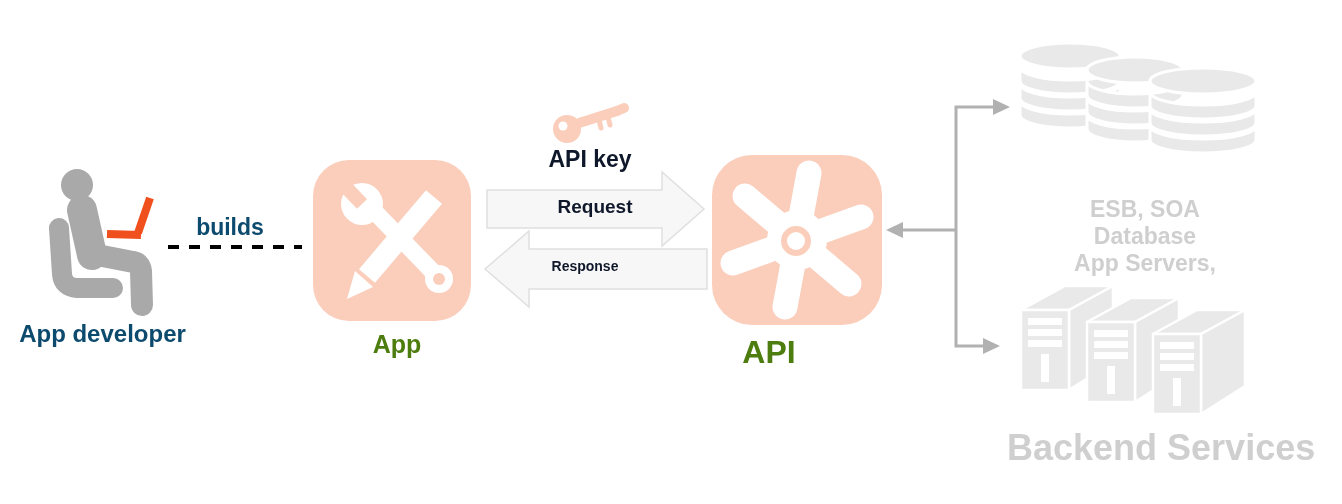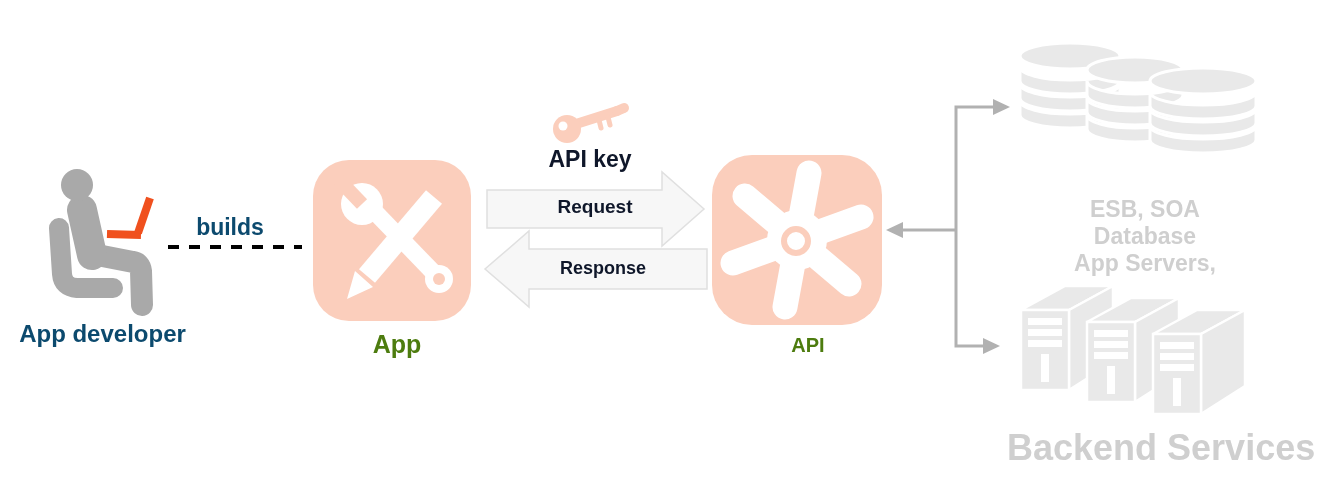--- a/index.html
+++ b/index.html
@@ -25,7 +25,7 @@
   #api-label{left:728px;top:334px;width:160px;font-size:20px;}
   #apikey-label{left:545px;top:146px;width:90px;font-size:23px;}
   #request-label{left:515px;top:196px;width:160px;font-size:19px;}
-  #response-label{left:523px;top:258px;width:160px;font-size:18px;}
+  #response-label{left:505px;top:258px;width:160px;font-size:14px;}
   #esb-label{left:1025px;top:170px;width:240px;font-size:23px;line-height:27px;margin-top:26px;}
   #backend-label{left:1007px;top:427px;width:300px;font-size:36px;}
 </style>

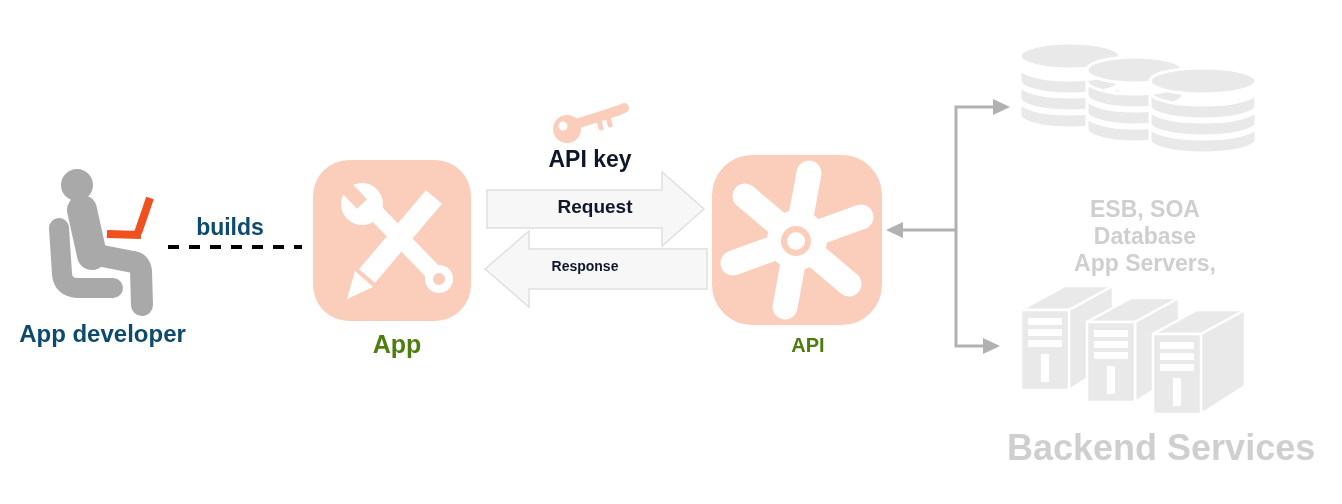--- a/index.html
+++ b/index.html
@@ -22,7 +22,7 @@
   #dev-label{left:10px;top:320px;width:185px;font-size:24px;text-align:center;}
   #builds-label{left:180px;top:214px;width:100px;font-size:23px;}
   #app-label{left:318px;top:330px;width:158px;font-size:25px;}
-  #api-label{left:728px;top:334px;width:160px;font-size:20px;}
+  #api-label{left:689px;top:334px;width:160px;font-size:32px;}
   #apikey-label{left:545px;top:146px;width:90px;font-size:23px;}
   #request-label{left:515px;top:196px;width:160px;font-size:19px;}
   #response-label{left:505px;top:258px;width:160px;font-size:14px;}

